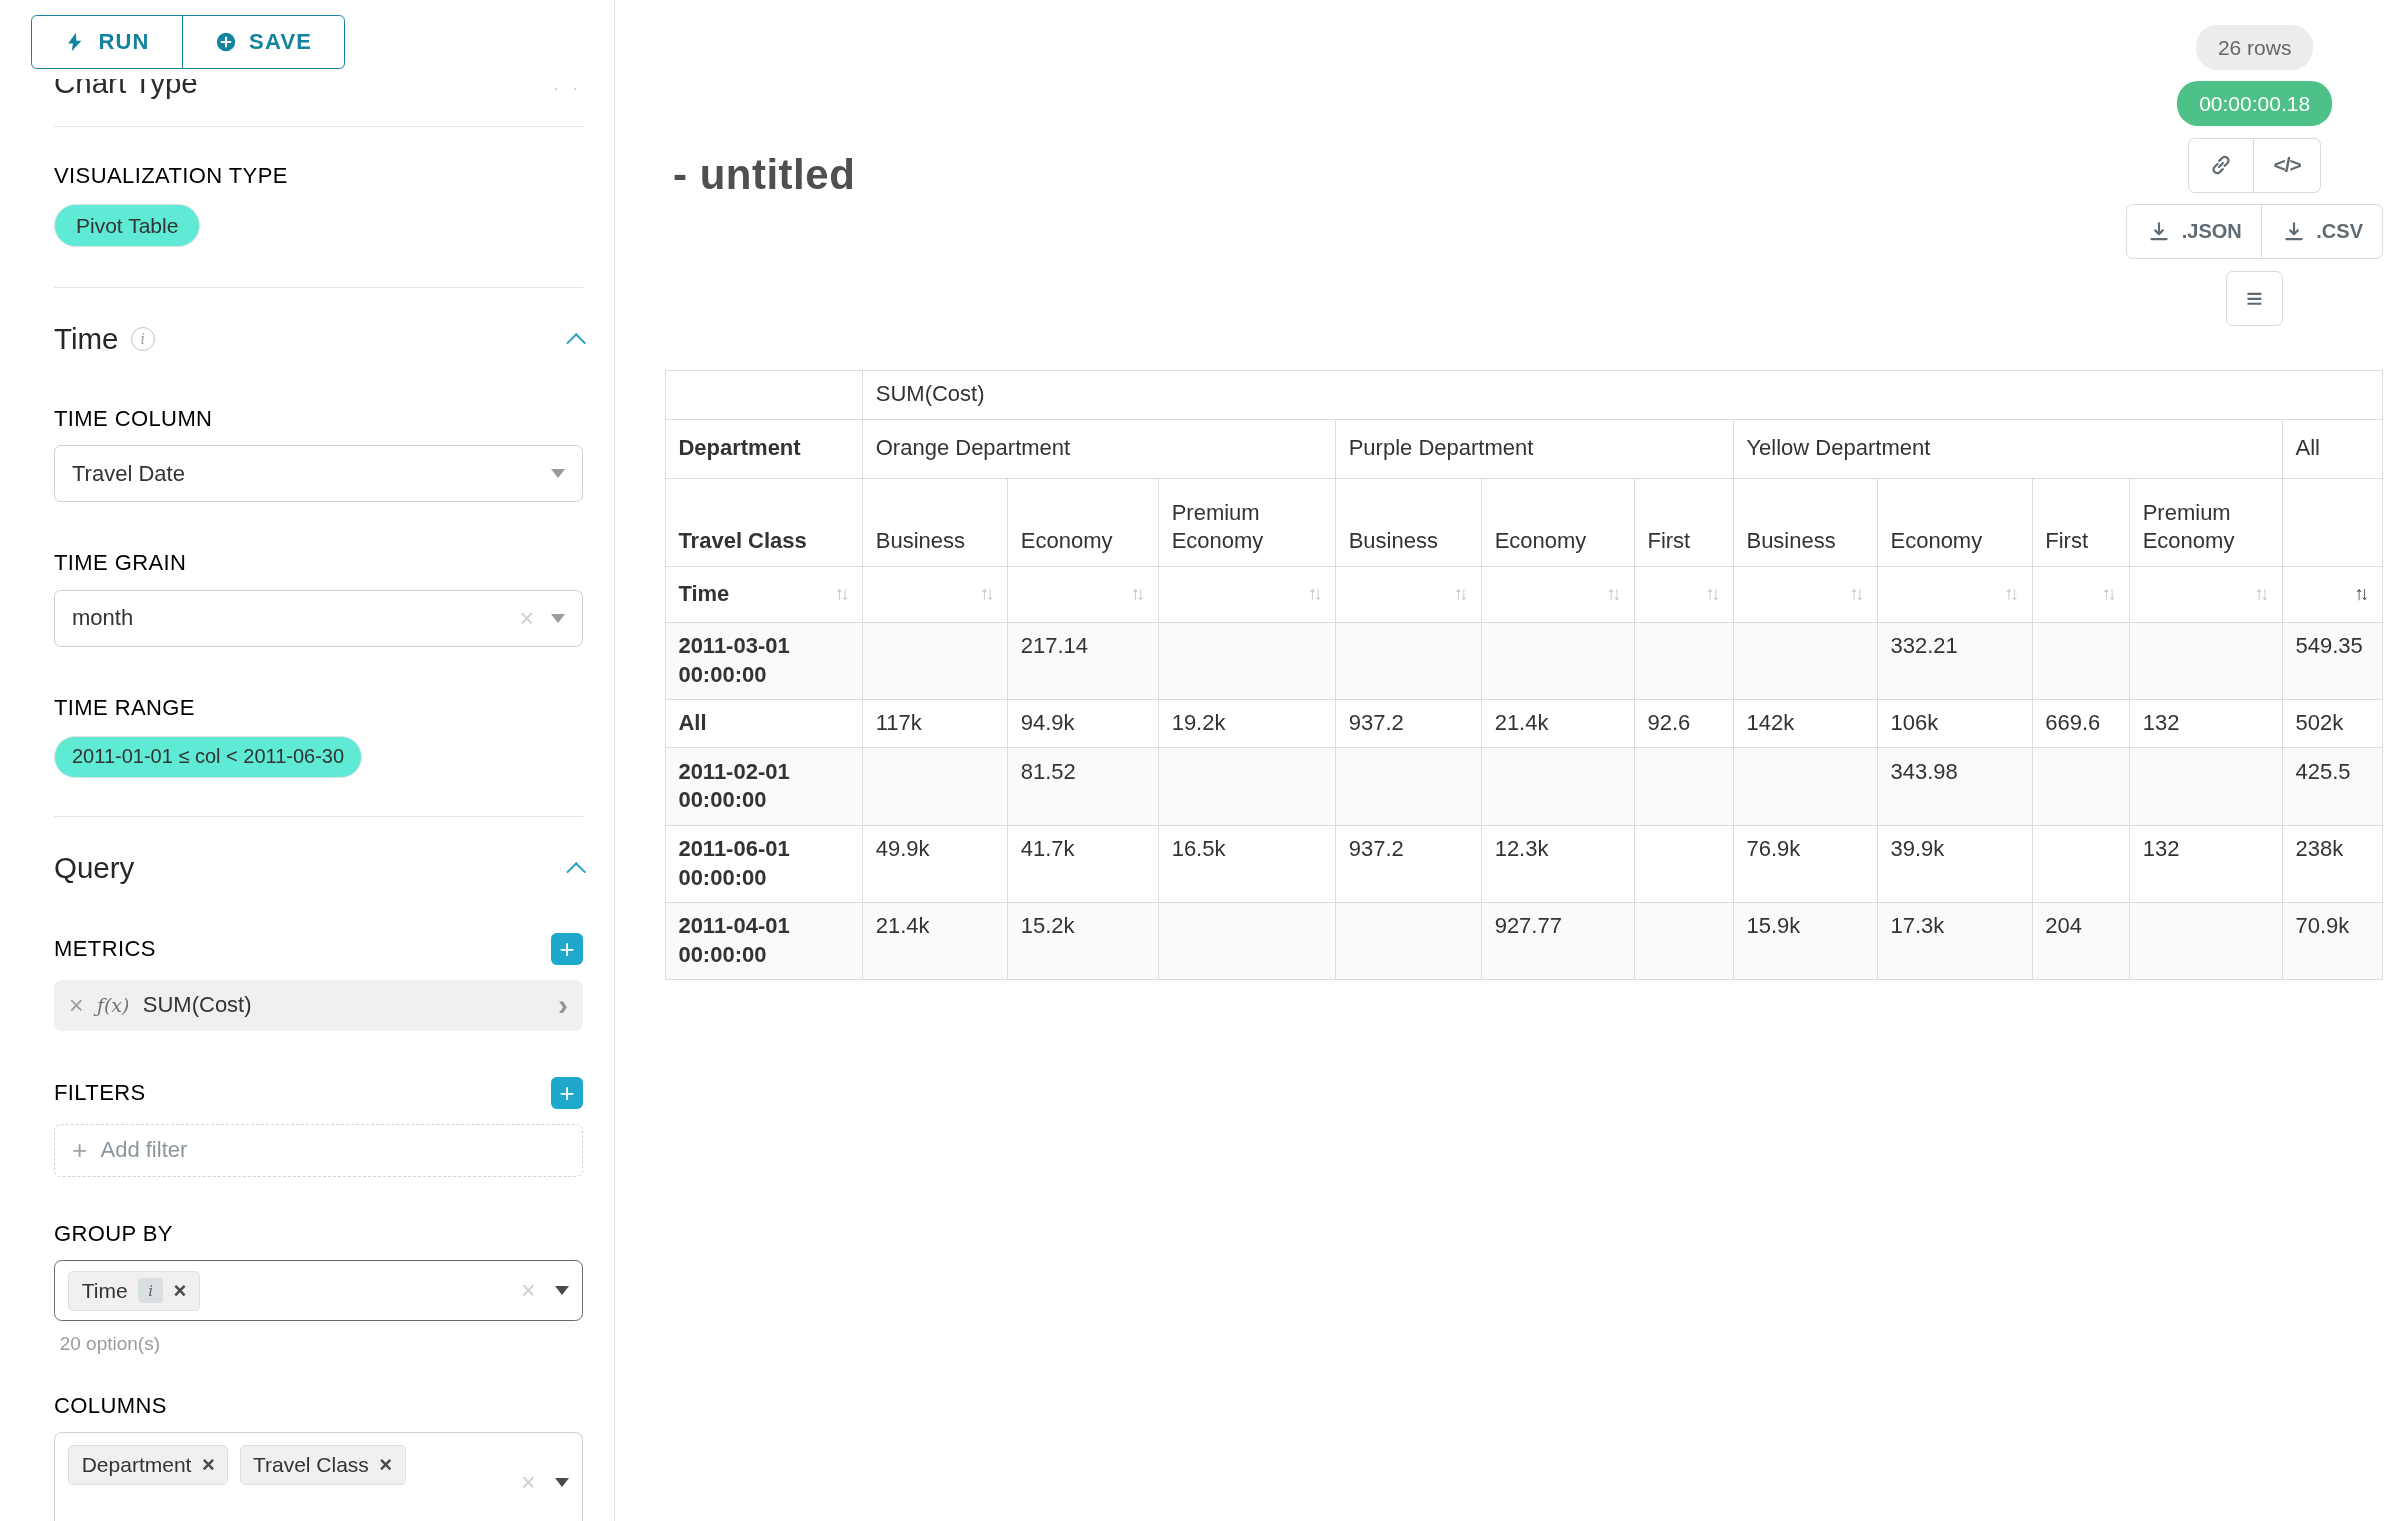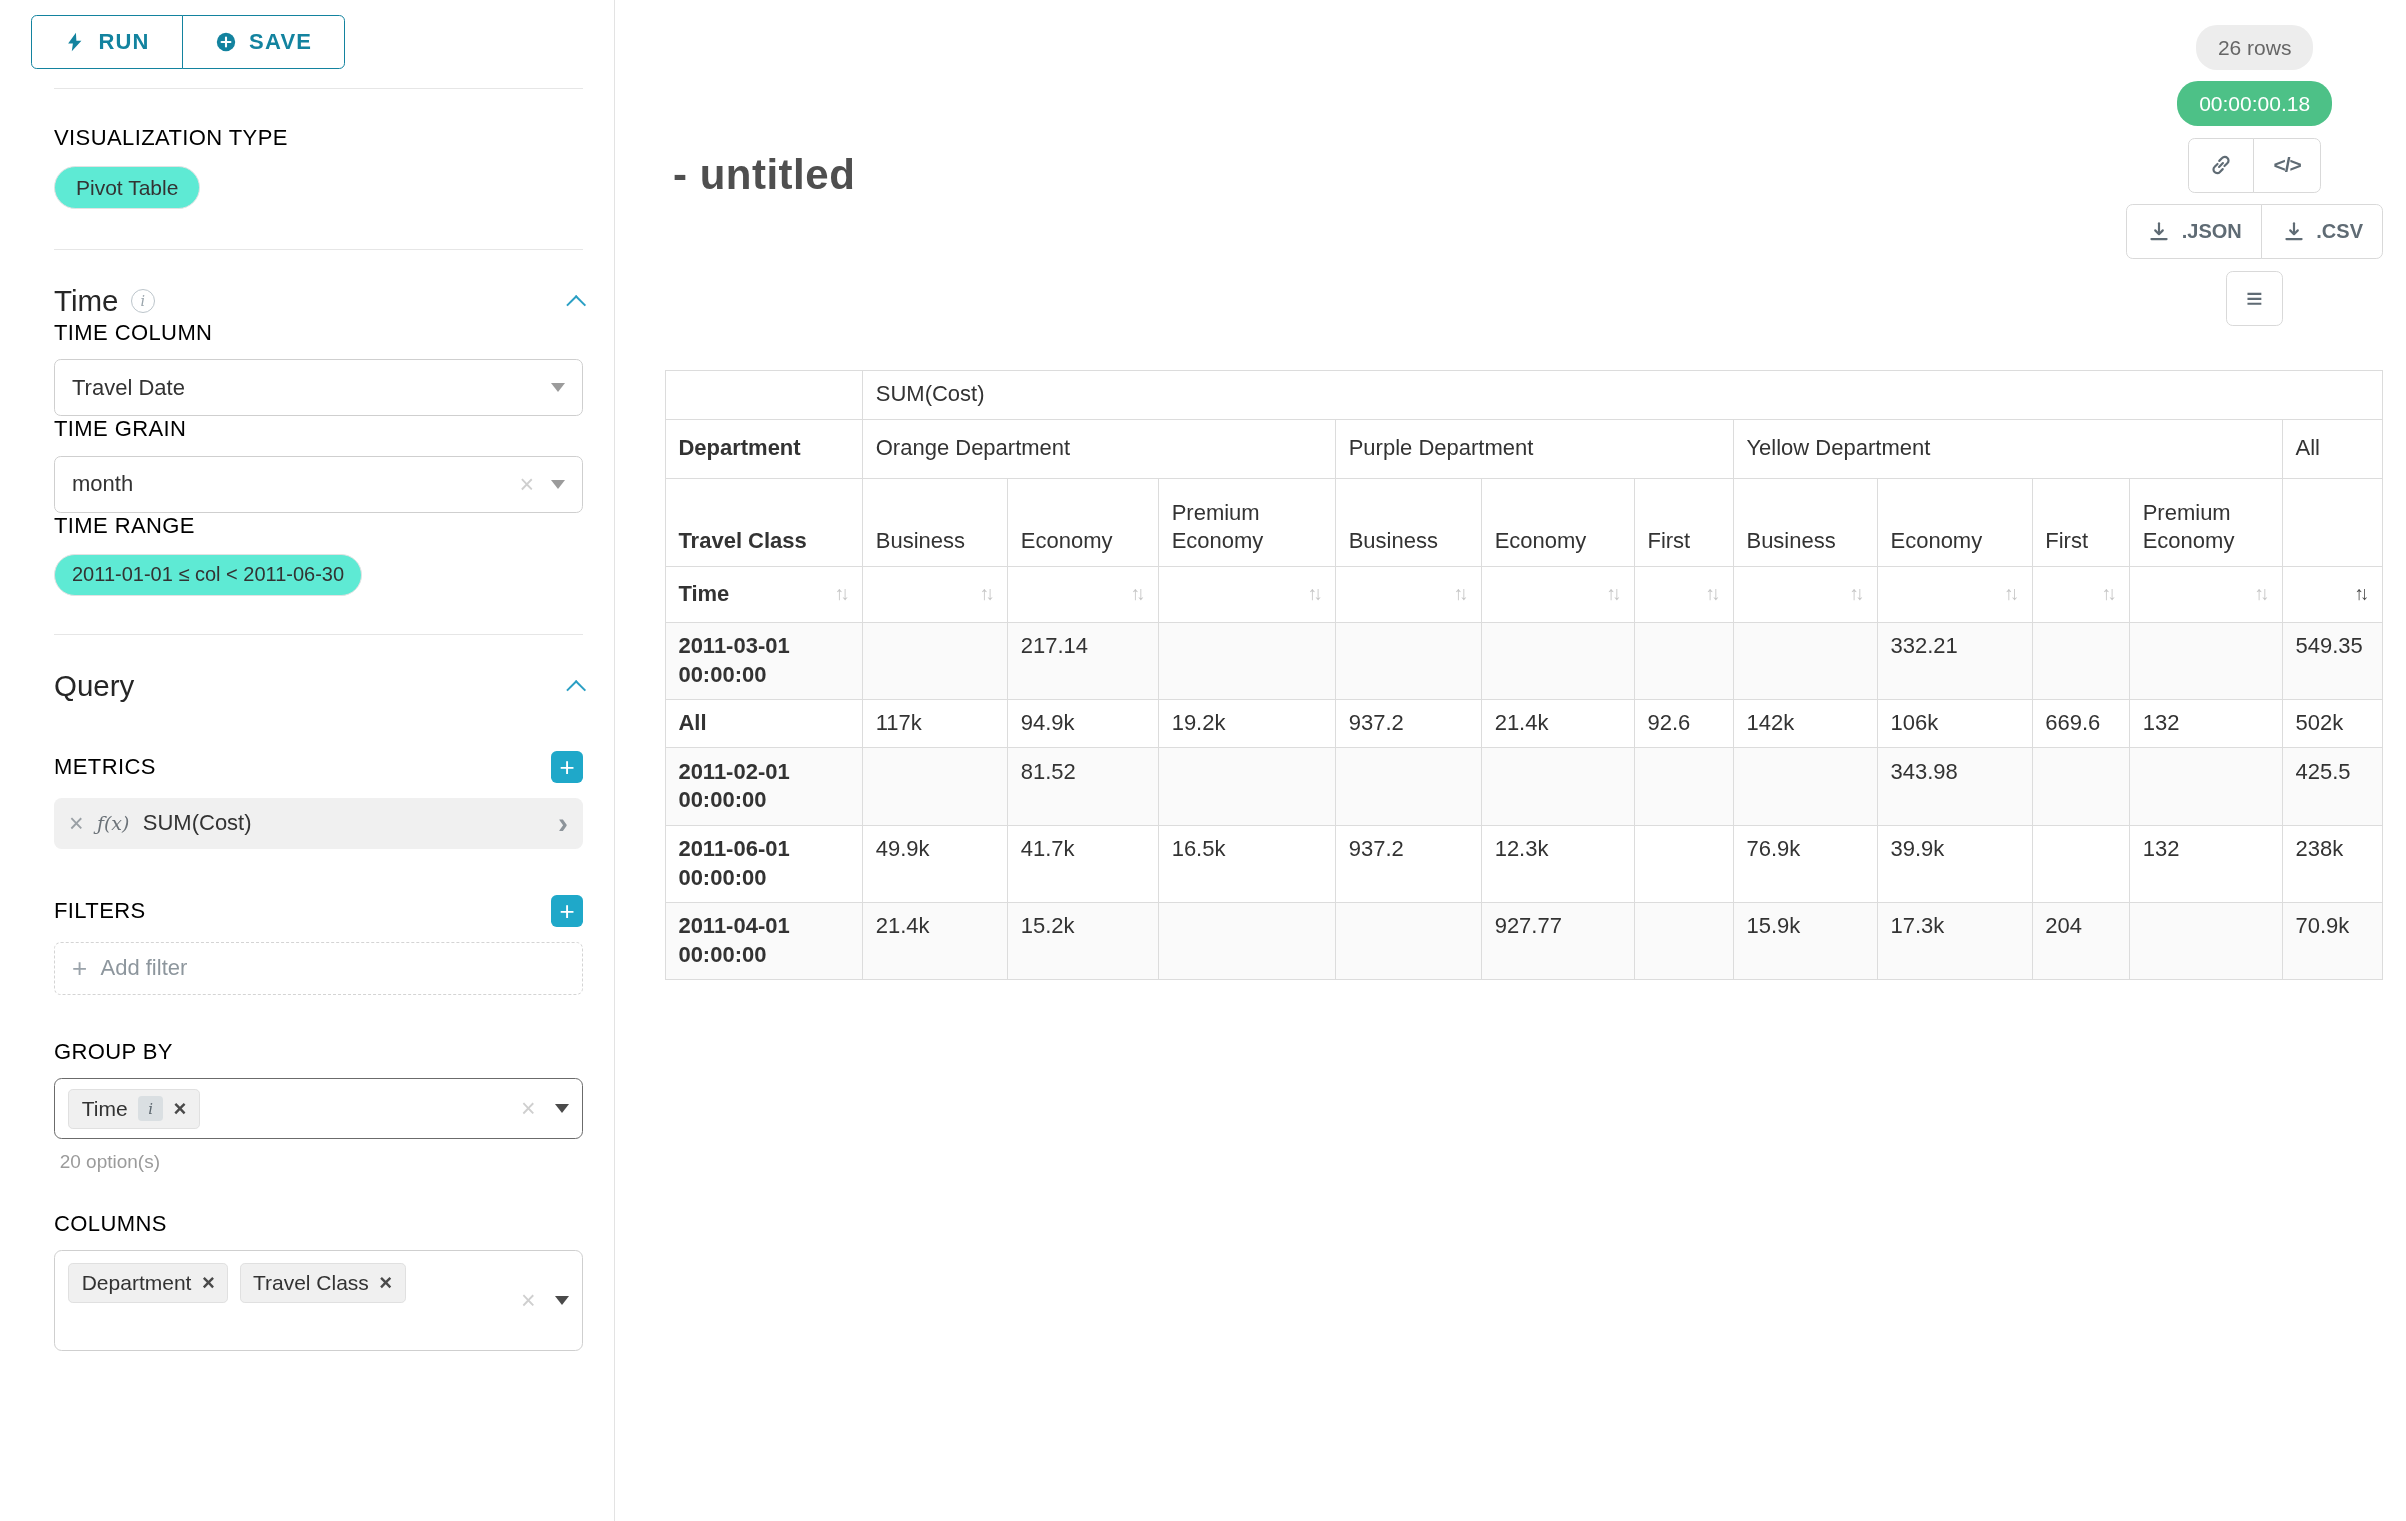--- a/index.html
+++ b/index.html
@@ -189,6 +189,10 @@
       </button>
     </div>
 
+    <div class="clipped-head">
+      <span class="clipped-txt">Chart Type</span>
+      <span class="head-dots">· ·</span>
+    </div>
     <div class="divider div-1"></div>
 
     <div class="label viz-label">VISUALIZATION TYPE</div>

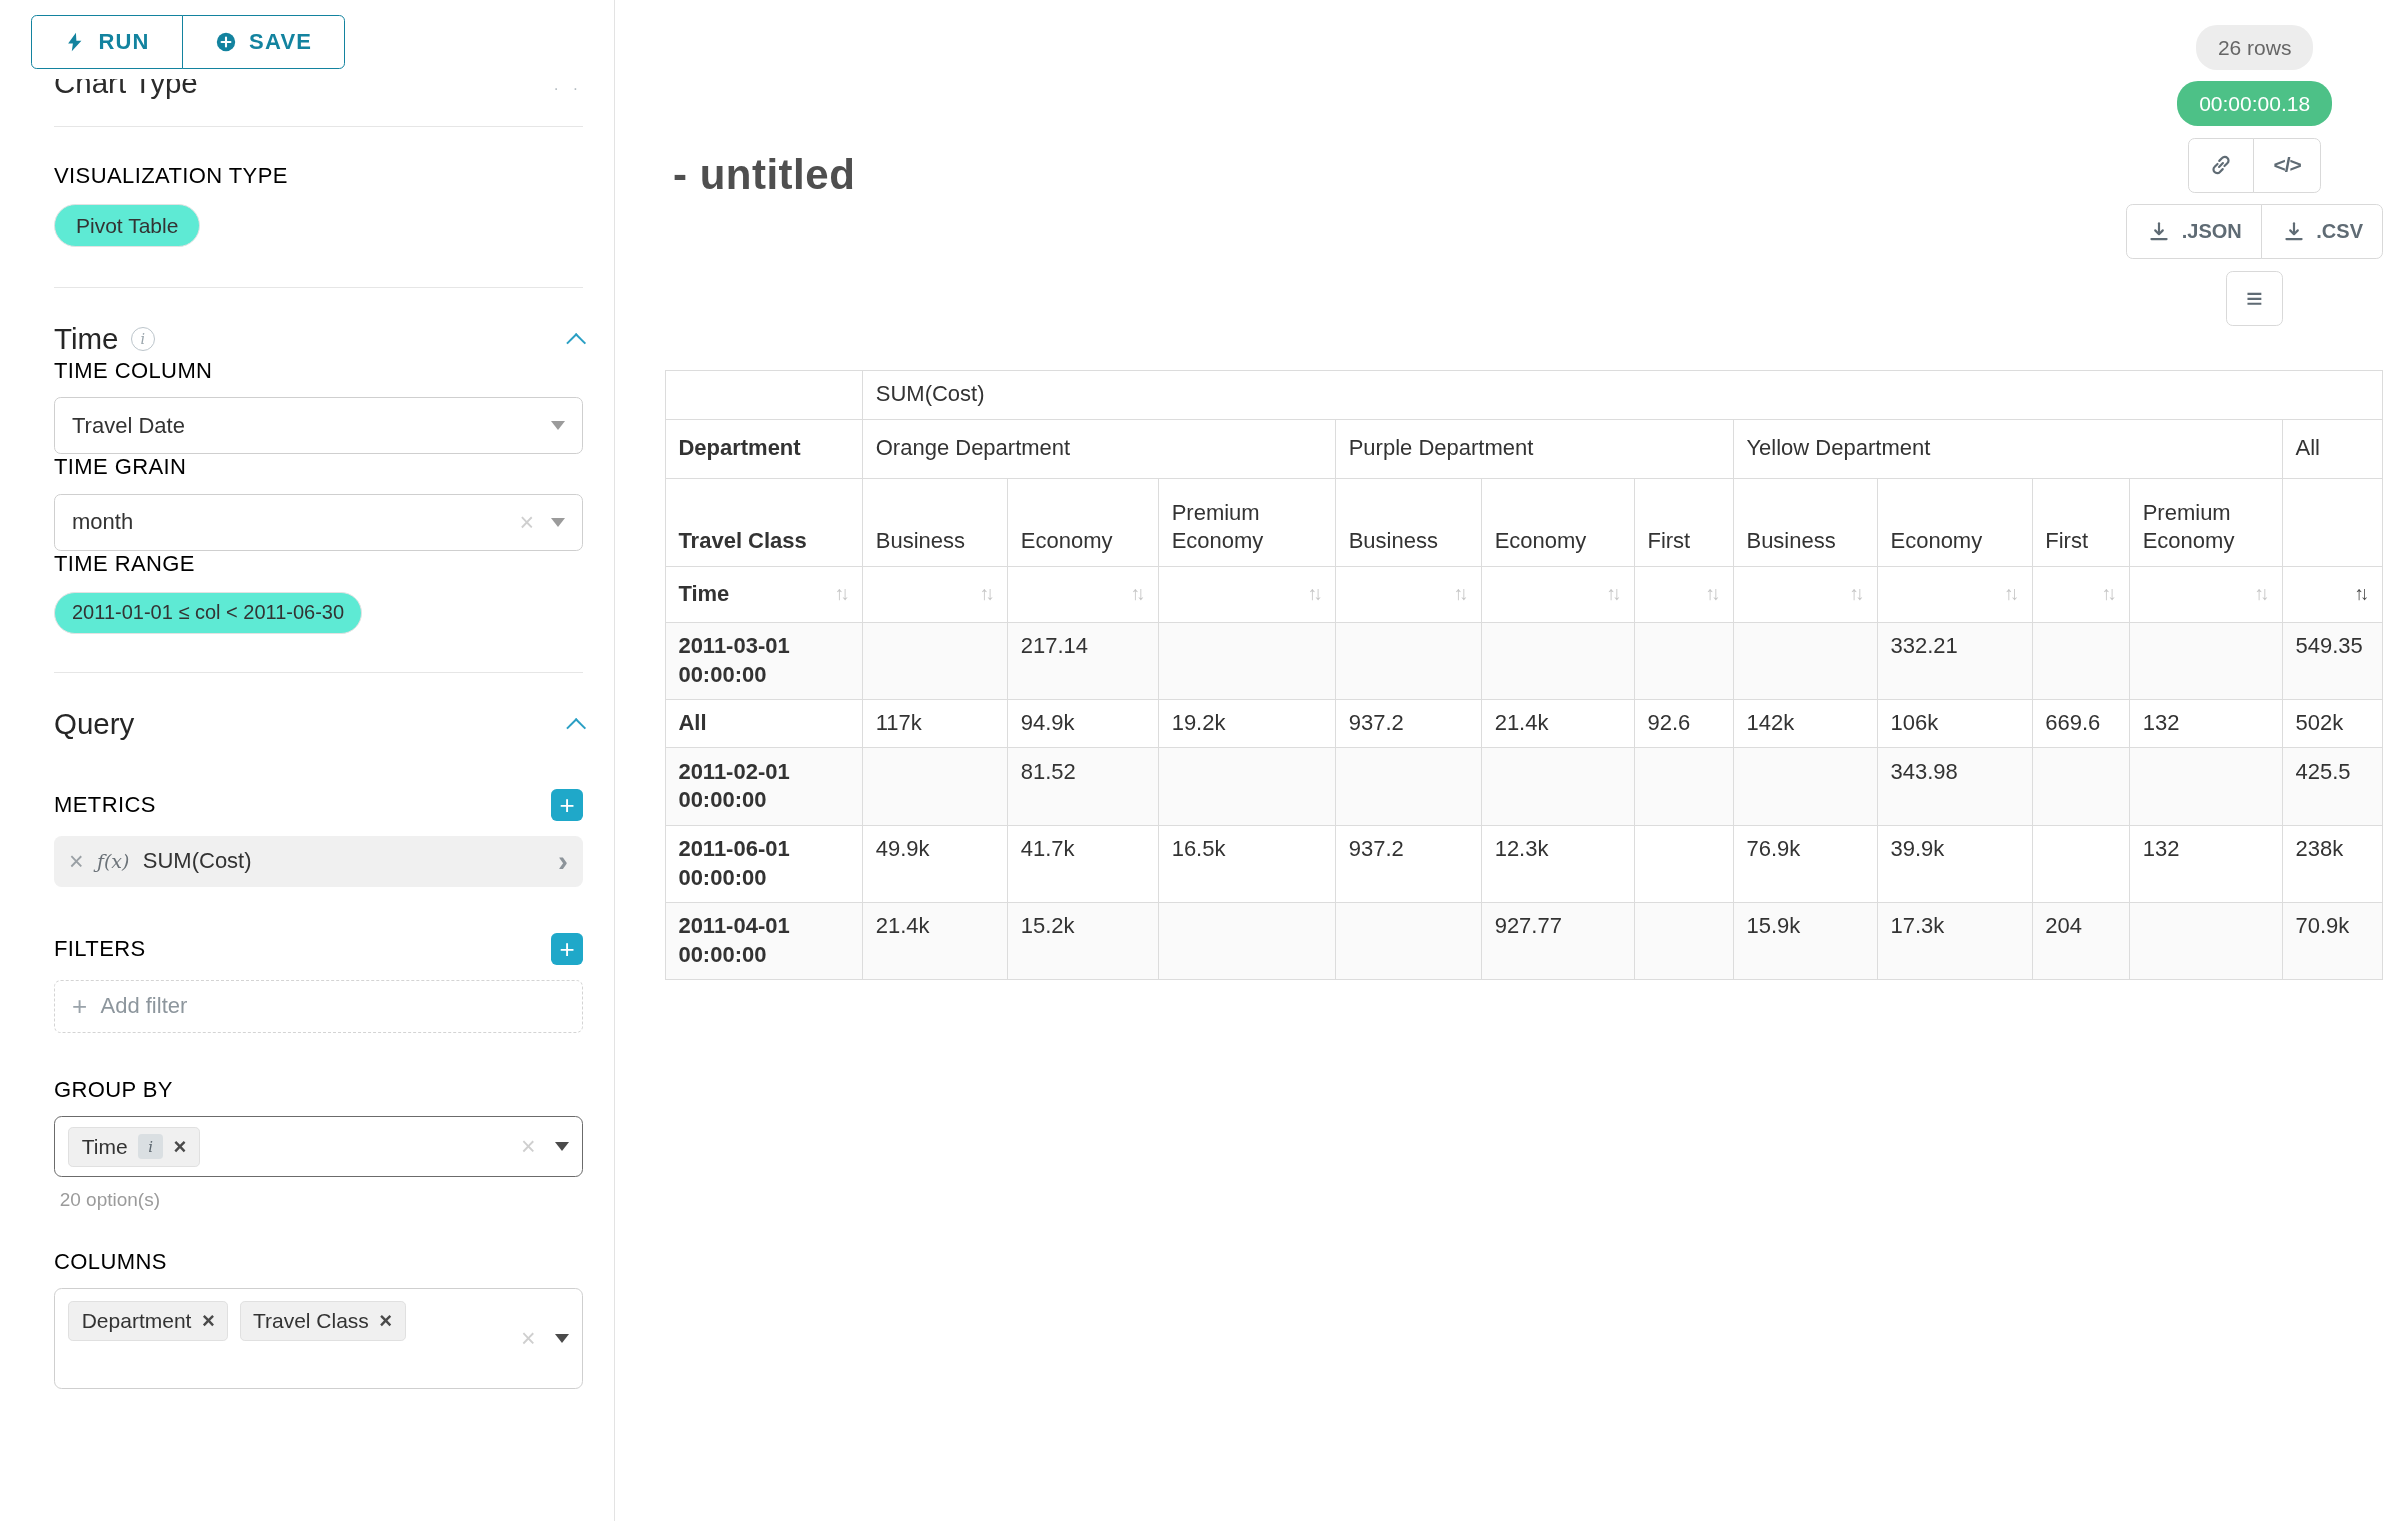--- a/index.html
+++ b/index.html
@@ -41,7 +41,7 @@
     font-size: 22px; color:#000000; letter-spacing: 0.4px; font-weight: 400;
   }
   .viz-label { margin-top: 36px; }
-  .ctl { }
+  .ctl { margin-top: 48px; }
 
   .pill-round {
     display:inline-flex; align-items:center; margin-top: 15px;

